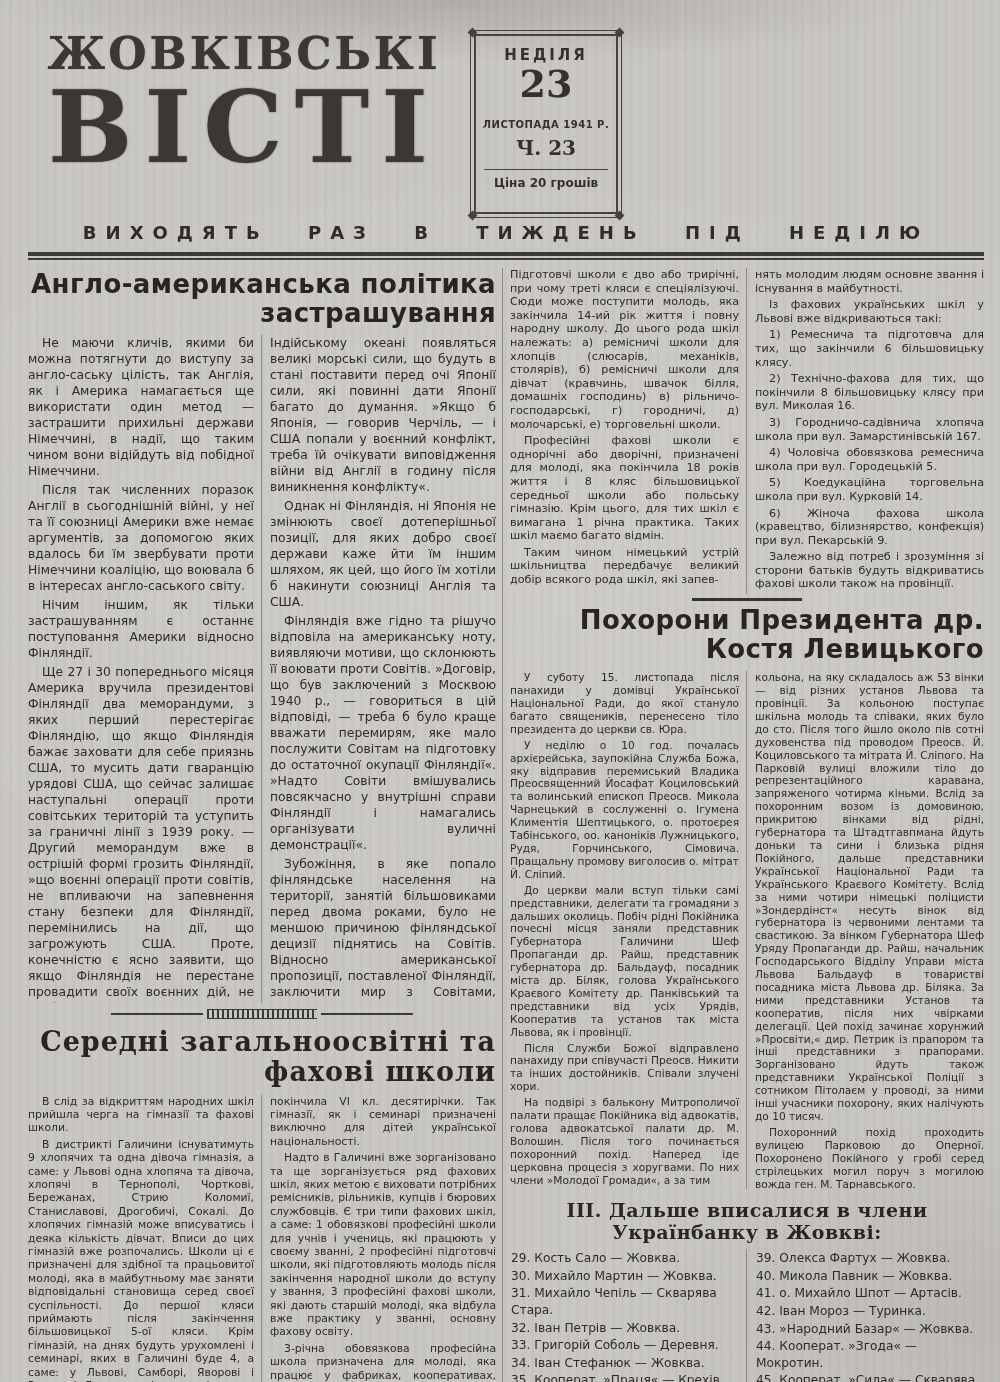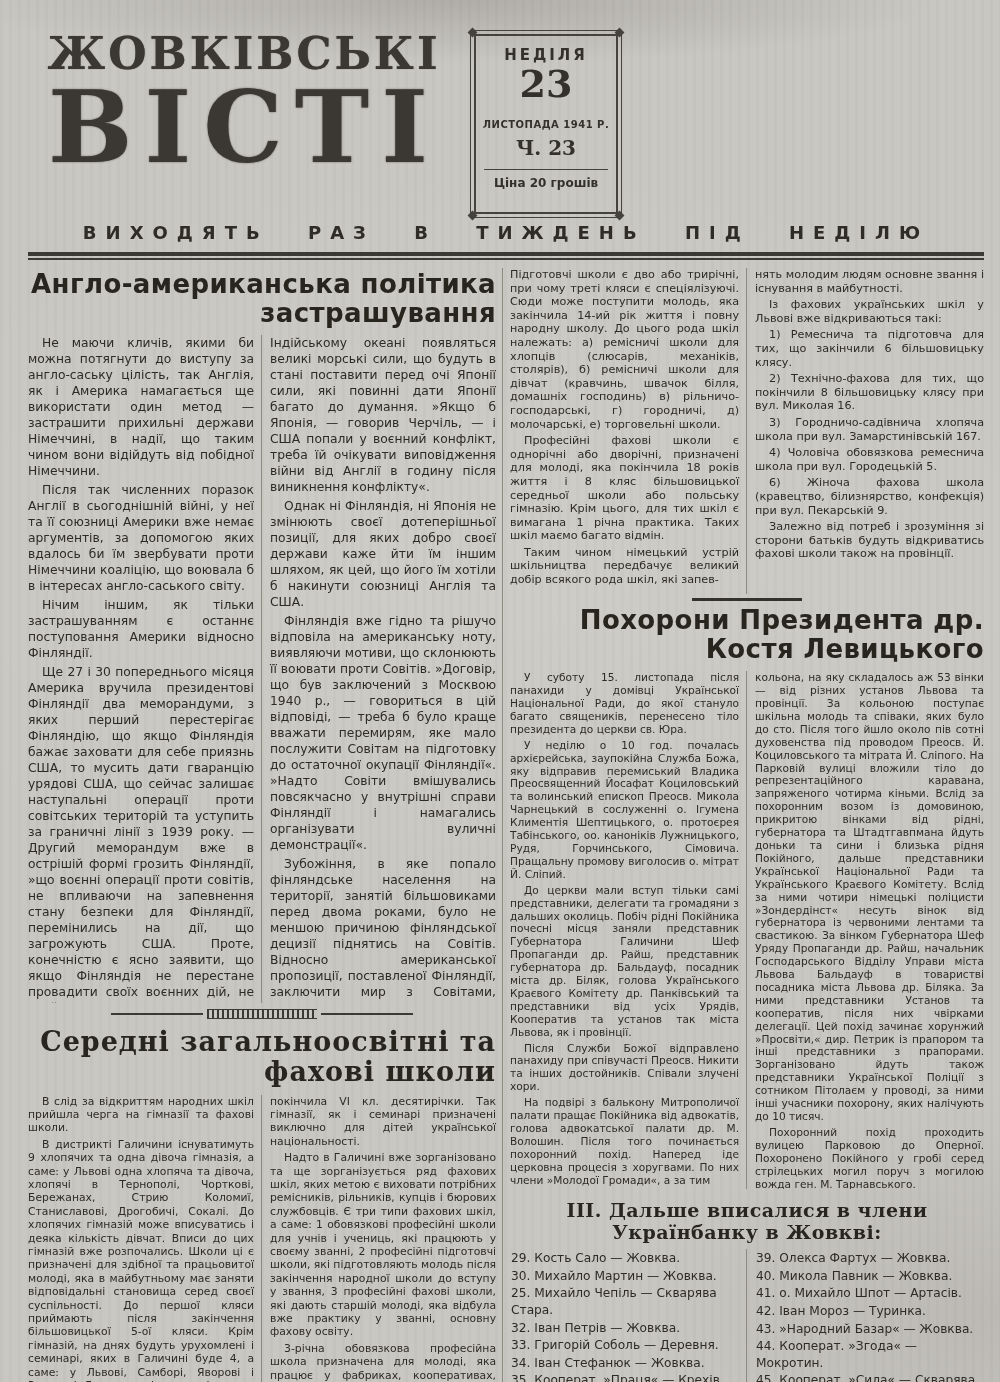--- a/index.html
+++ b/index.html
@@ -172,6 +172,7 @@
               <p>2) Технічно-фахова для тих, що покінчили 8 більшовицьку клясу при вул. Миколая 16.</p>
               <p>3) Городничо-садівнича хлопяча школа при вул. Замарстинівській 167.</p>
               <p>4) Чоловіча обовязкова ремеснича школа при вул. Городецькій 5.</p>
+              <p>5) Коедукаційна торговельна школа при вул. Курковій 14.</p>
               <p>6) Жіноча фахова школа (кравецтво, білизнярство, конфекція) при вул. Пекарській 9.</p>
               <p>Залежно від потреб і зрозуміння зі сторони батьків будуть відкриватись фахові школи також на провінції.</p>
             </div>

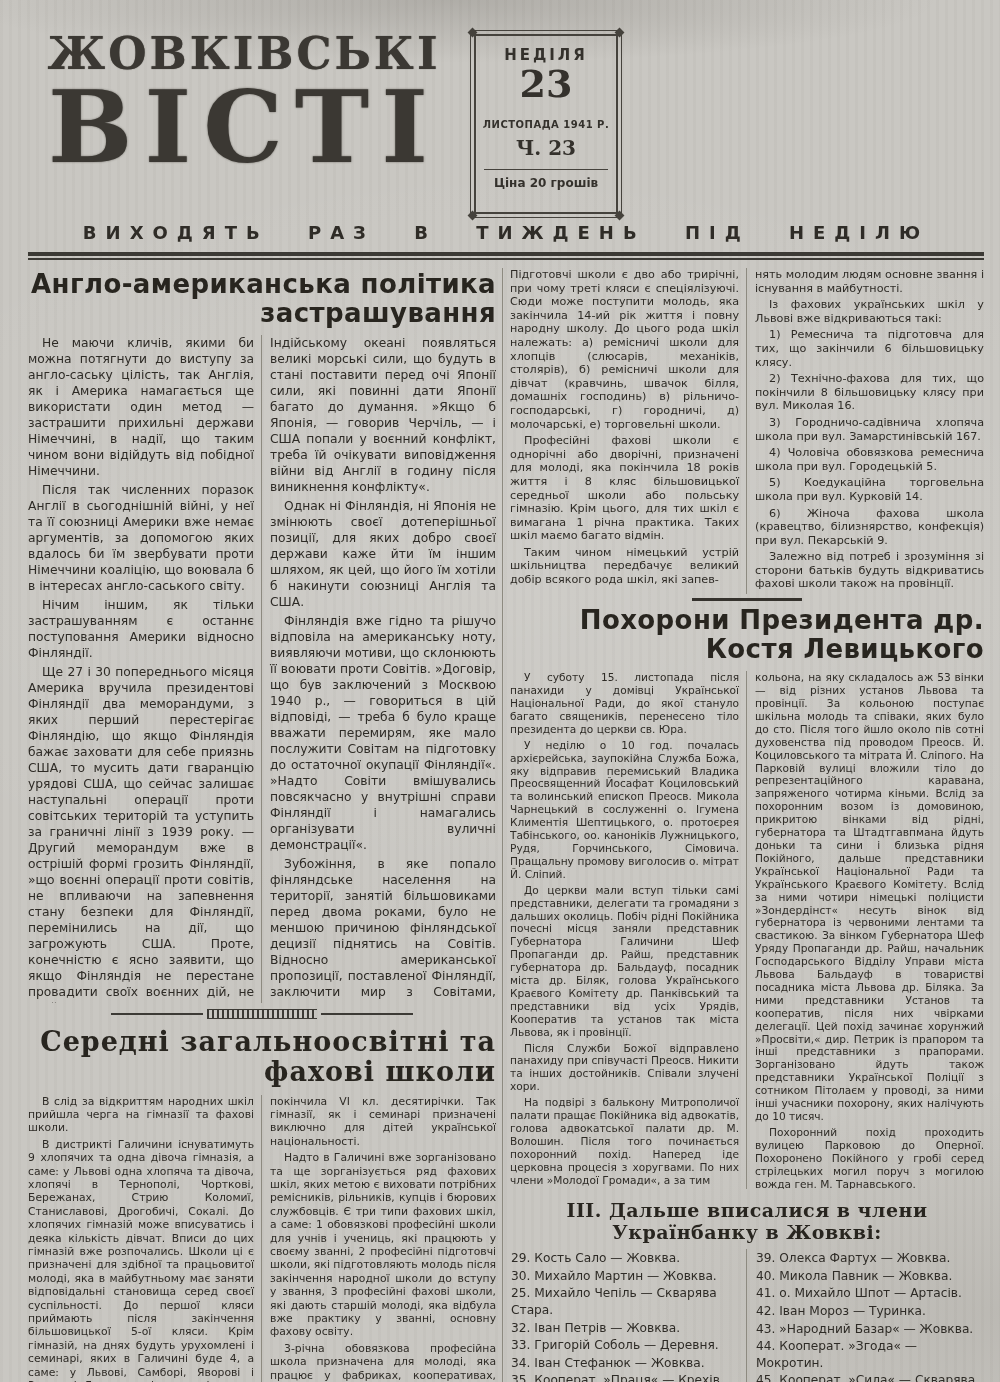--- a/index.html
+++ b/index.html
@@ -197,7 +197,7 @@
           <div class="col">
               <p>29. Кость Сало — Жовква.</p>
               <p>30. Михайло Мартин — Жовква.</p>
-              <p>25. Михайло Чепіль — Скварява Стара.</p>
+              <p>31. Михайло Чепіль — Скварява Стара.</p>
               <p>32. Іван Петрів — Жовква.</p>
               <p>33. Григорій Соболь — Деревня.</p>
               <p>34. Іван Стефанюк — Жовква.</p>

